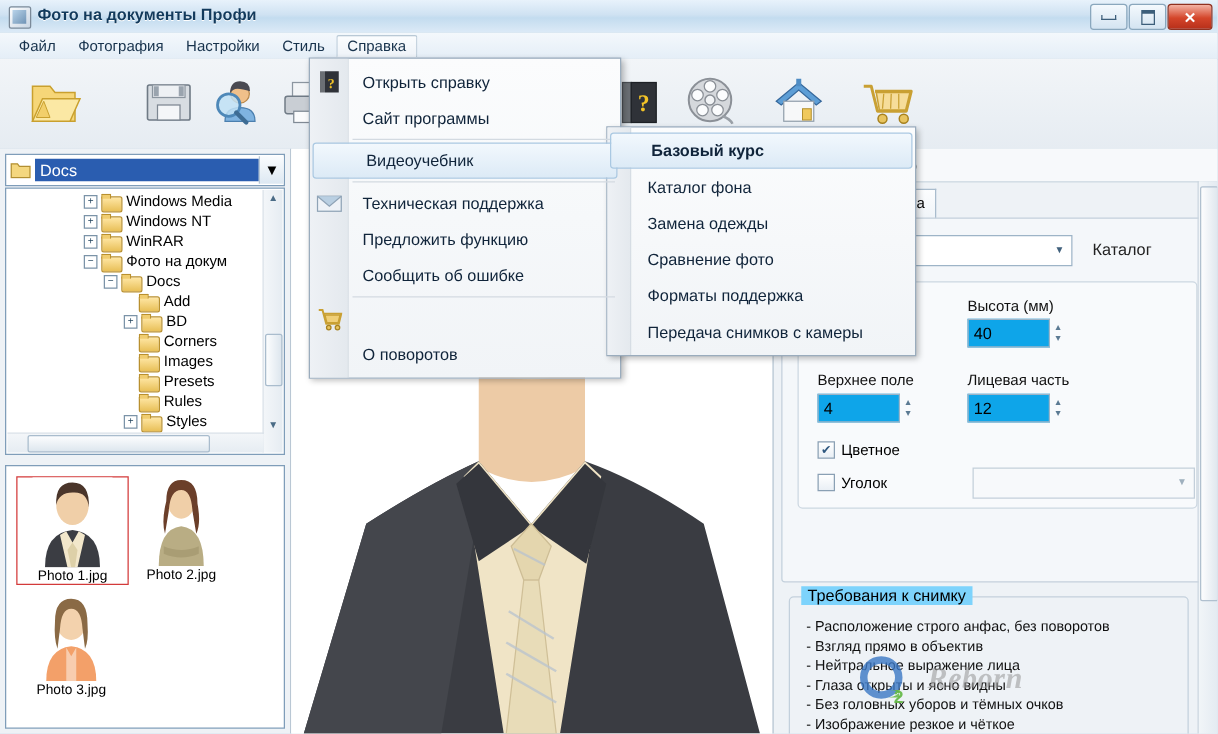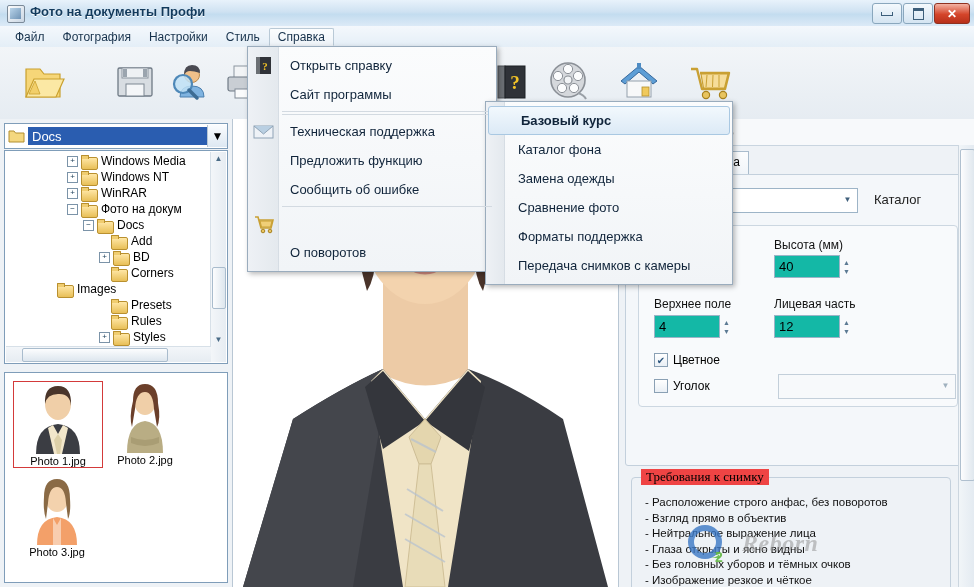--- a/index.html
+++ b/index.html
@@ -513,6 +513,9 @@
           <span>Сайт программы</span>
         </div>
         <div class="msep"></div>
+        <div class="mi hl">
+          <span>Видеоучебник</span>
+        </div>
         <div class="msep"></div>
         <div class="mi">
           <span class="mic"><svg width="21" height="21" viewBox="0 0 21 21">

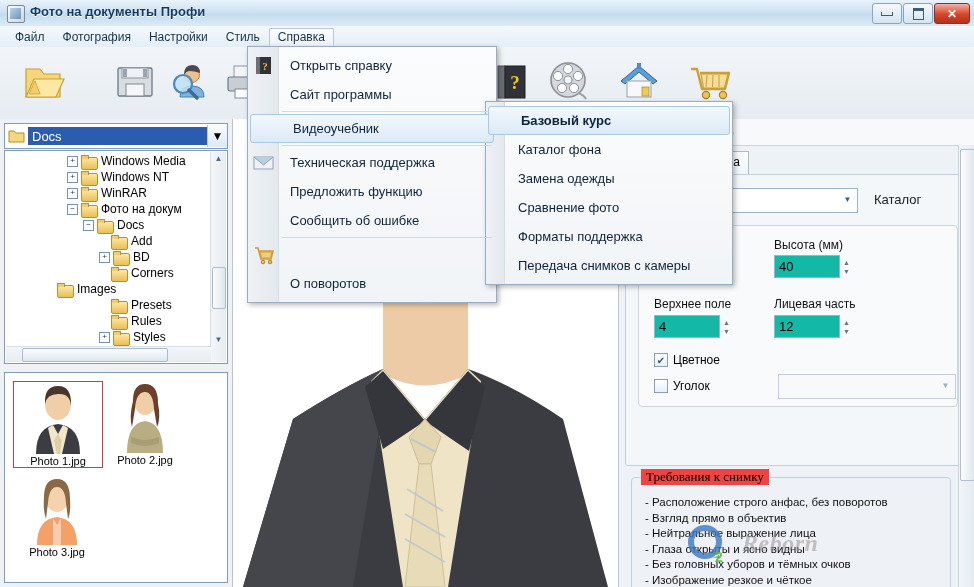--- a/index.html
+++ b/index.html
@@ -110,7 +110,7 @@
   .glabel{position:absolute;font-size:12px;color:#111;}
   .spin{position:absolute;height:23px;}
   .spin input{width:100%;height:100%;box-sizing:border-box;border:1px solid #9db4c7;
-    background:#14b8a6;font-size:13px;padding-left:4px;font-family:"Liberation Sans",sans-serif;}
+    background:#0ea5e9;font-size:13px;padding-left:4px;font-family:"Liberation Sans",sans-serif;}
   .spinarrows{position:absolute;right:-12px;top:0;width:11px;height:23px;
     display:flex;flex-direction:column;align-items:center;justify-content:center;
     color:#5b7a93;font-size:7px;line-height:9px;}

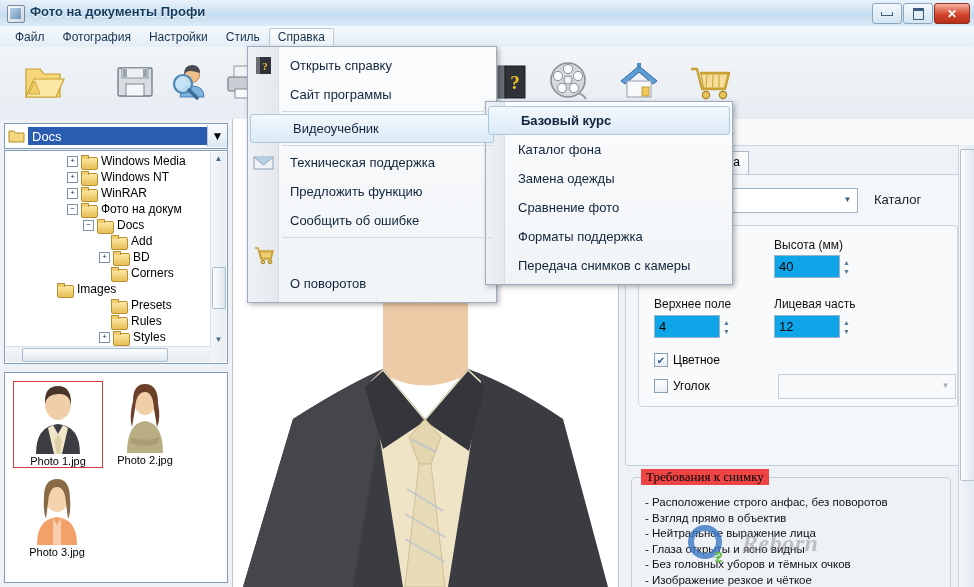--- a/index.html
+++ b/index.html
@@ -301,7 +301,7 @@
             <span class="fic"></span>
             <span>Corners</span>
           </div>
-          <div class="trow" style="padding-left: 40px;">
+          <div class="trow" style="padding-left: 94px;">
             <span class="plus empty"></span>
             <span class="fic"></span>
             <span>Images</span>

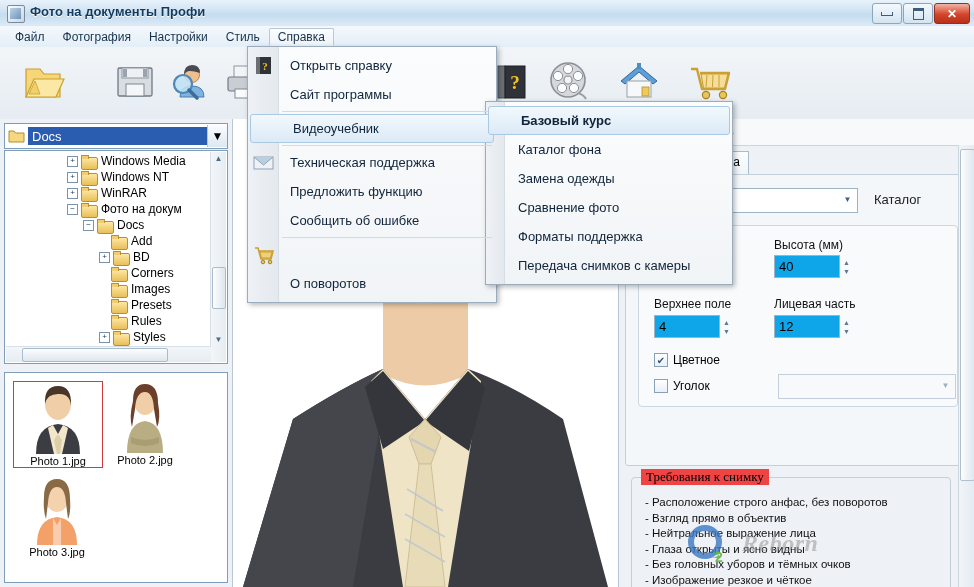--- a/index.html
+++ b/index.html
@@ -119,7 +119,7 @@
     margin-right:5px;display:flex;align-items:center;justify-content:center;font-size:10px;color:#2d567e;}
   .reqbox{position:absolute;left:12px;top:358px;width:318px;height:125px;
     border:1px solid #c3d0dc;border-radius:4px;}
-  .reqtitle{position:absolute;left:22px;top:350px;background:#ef4444;padding:0 5px;font-size:13px;font-family:Liberation Serif, serif;}
+  .reqtitle{position:absolute;left:22px;top:350px;background:#7dd3fc;padding:0 5px;font-size:13px;}
   .reqlist{position:absolute;left:26px;top:376px;font-size:11.5px;line-height:15.6px;color:#111;}
 
   .rvscroll{position:absolute;right:0;top:26px;width:16px;bottom:0;

